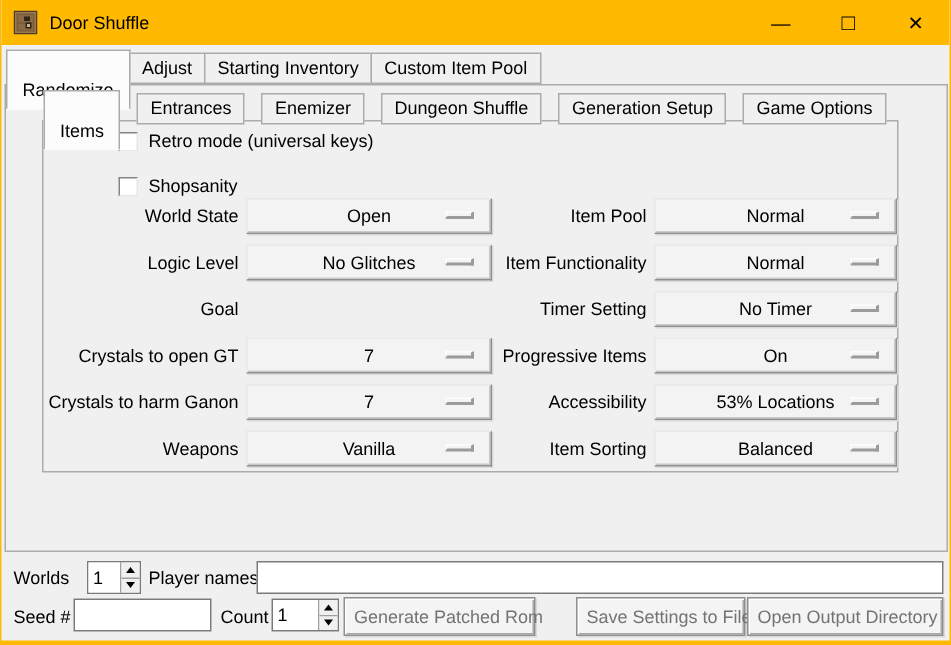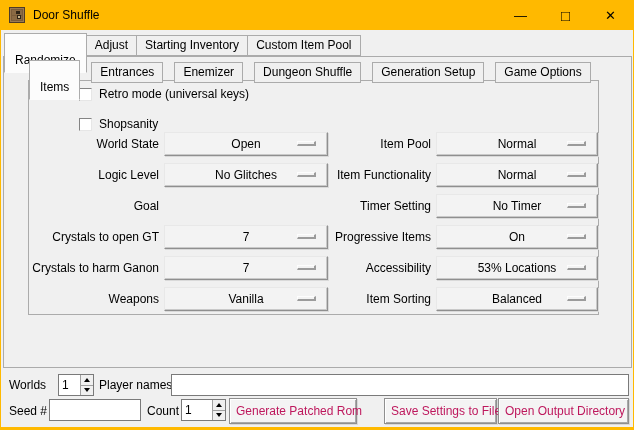--- a/index.html
+++ b/index.html
@@ -92,7 +92,7 @@
     position:absolute; height:26px; background:#f4f4f4;
     border:1px solid #8f8f8f;
     box-shadow:inset 1px 1px 0 #ffffff, inset -1px -1px 0 #a9a9a9, 1px 1px 0 #d9d9d9;
-    font:12px "Liberation Sans",sans-serif; color:#be185d; z-index:2; cursor:default;
+    font:12px "Liberation Sans",sans-serif; color:#737373; z-index:2; cursor:default;
     padding:0 6px; white-space:nowrap;
   }
 </style>

